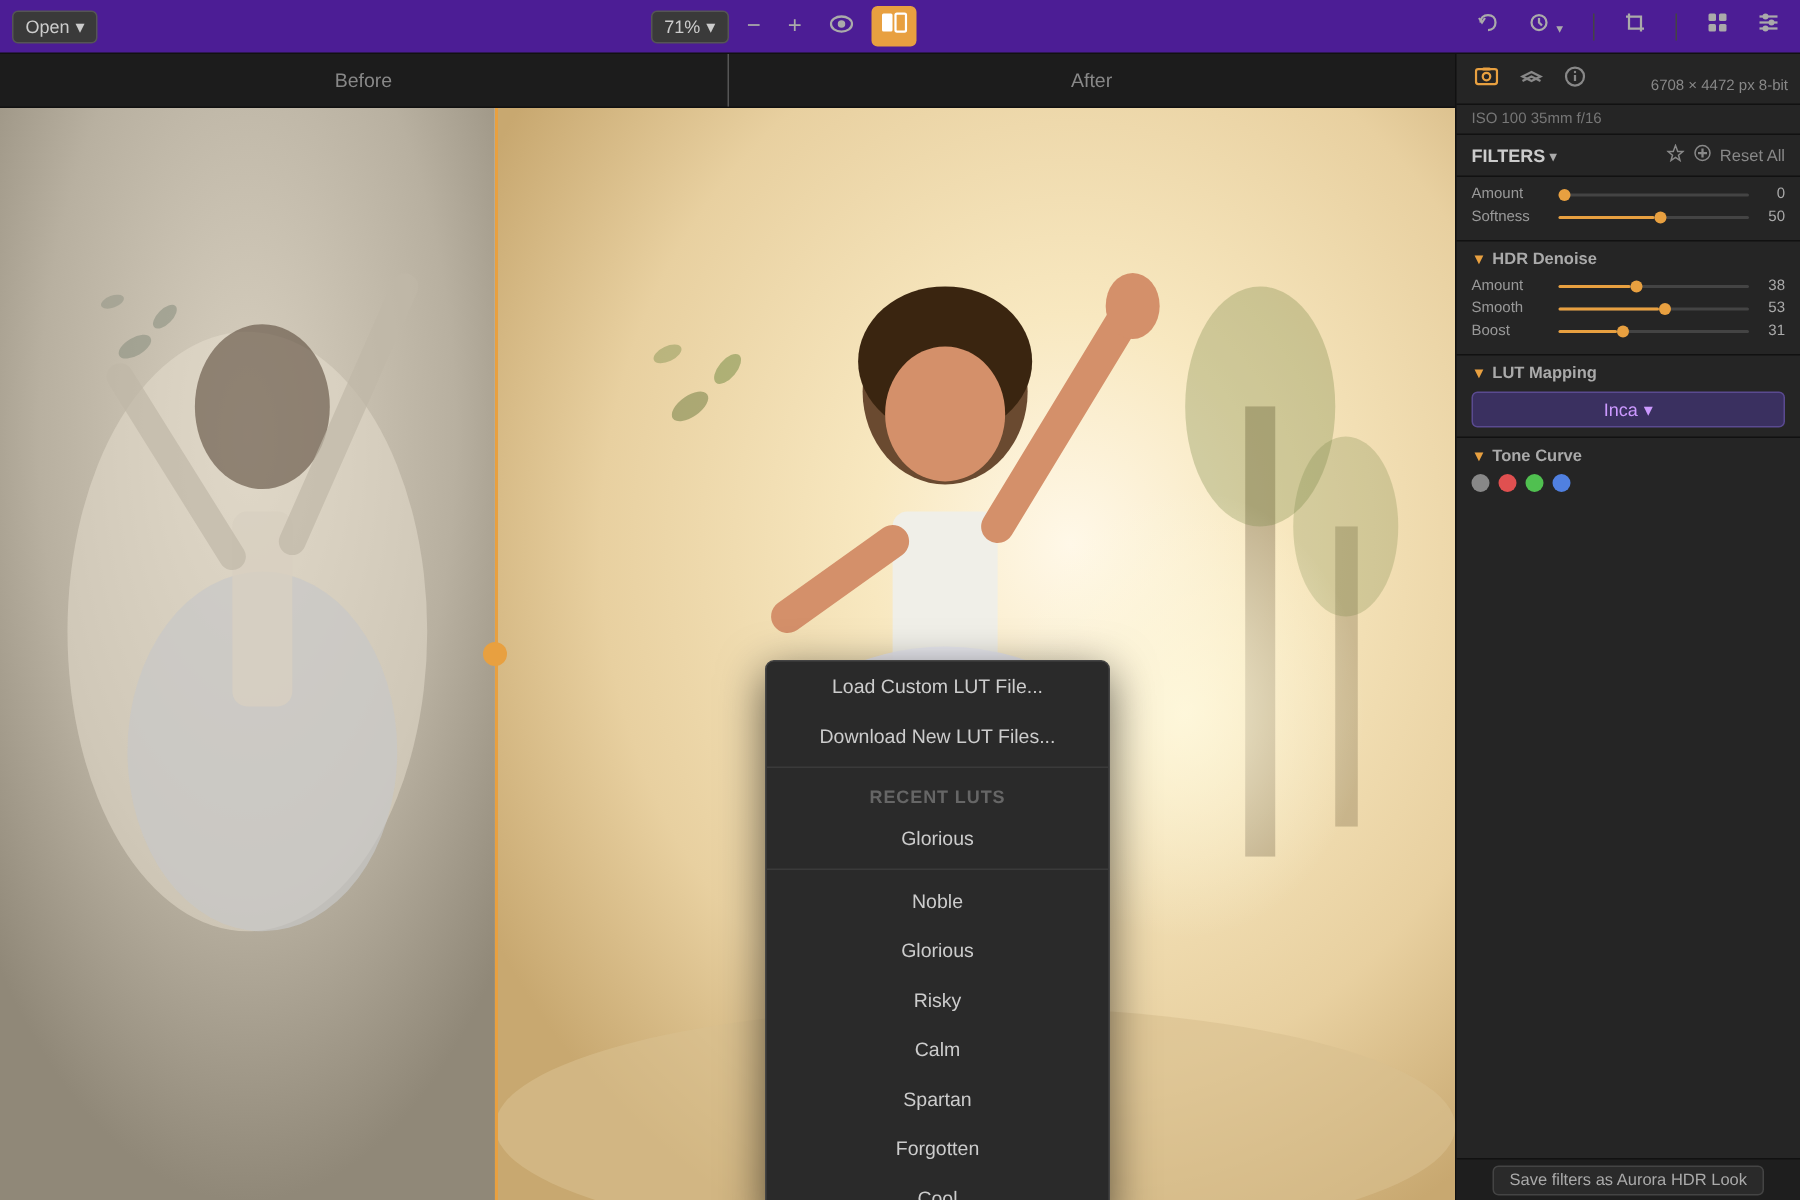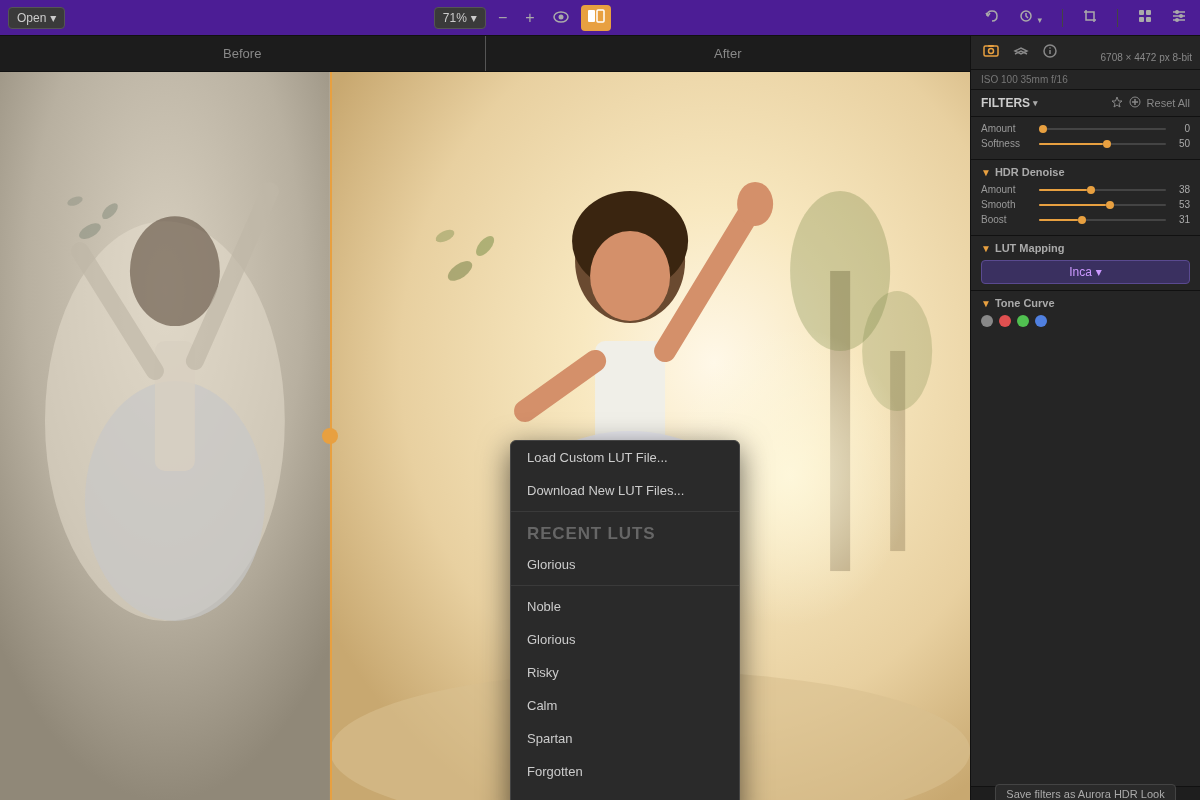--- a/index.html
+++ b/index.html
@@ -690,7 +690,7 @@
   </div>
 </div>
 
-<div style="position:fixed;top:0;left:0;width:970px;height:800px;z-index:50;pointer-events:none;">
+<div style="position:fixed;top:0;left:0;width:970px;height:800px;z-index:50;pointer-events:none;text-align:center;">
   <div class="dropdown-menu" style="pointer-events:all;">
     <div class="dropdown-item">Load Custom LUT File...</div>
     <div class="dropdown-item">Download New LUT Files...</div>

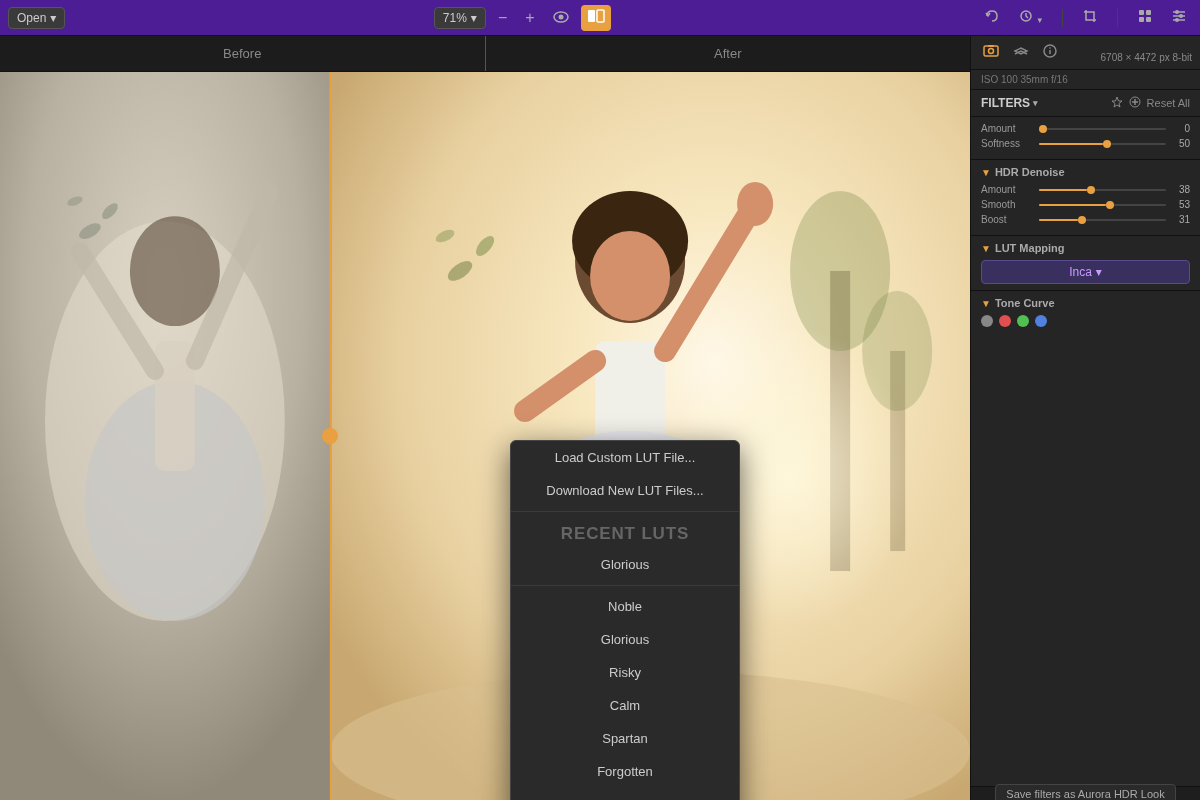--- a/index.html
+++ b/index.html
@@ -327,7 +327,7 @@
     }
     .dropdown-item.section-header {
       color: #666;
-      font-size: 17px;
+      font-size: 12px;
       padding: 8px 16px 4px;
       cursor: default;
       letter-spacing: 0.05em;

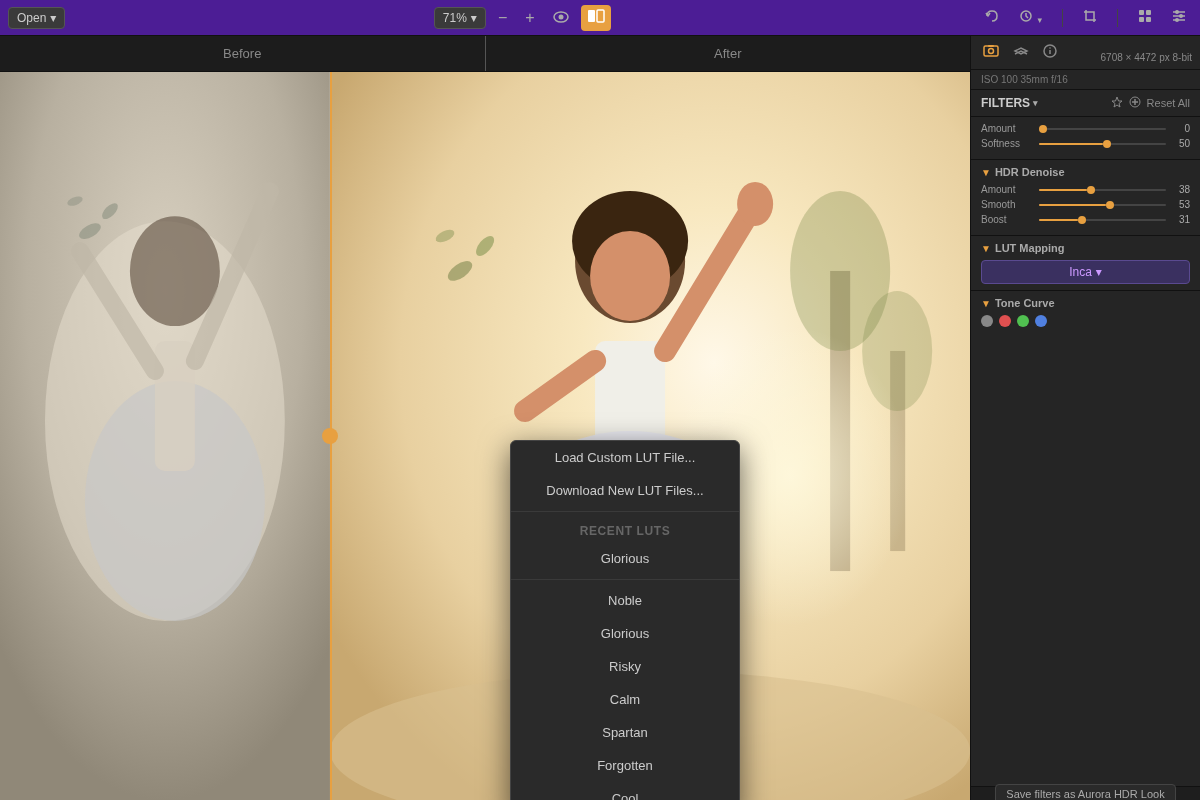--- a/index.html
+++ b/index.html
@@ -361,7 +361,7 @@
 
     
     .bottom-bar {
-      height: 14px;
+      height: 28px;
       background: #1e1e1e;
       border-top: 1px solid #111;
       display: flex;

